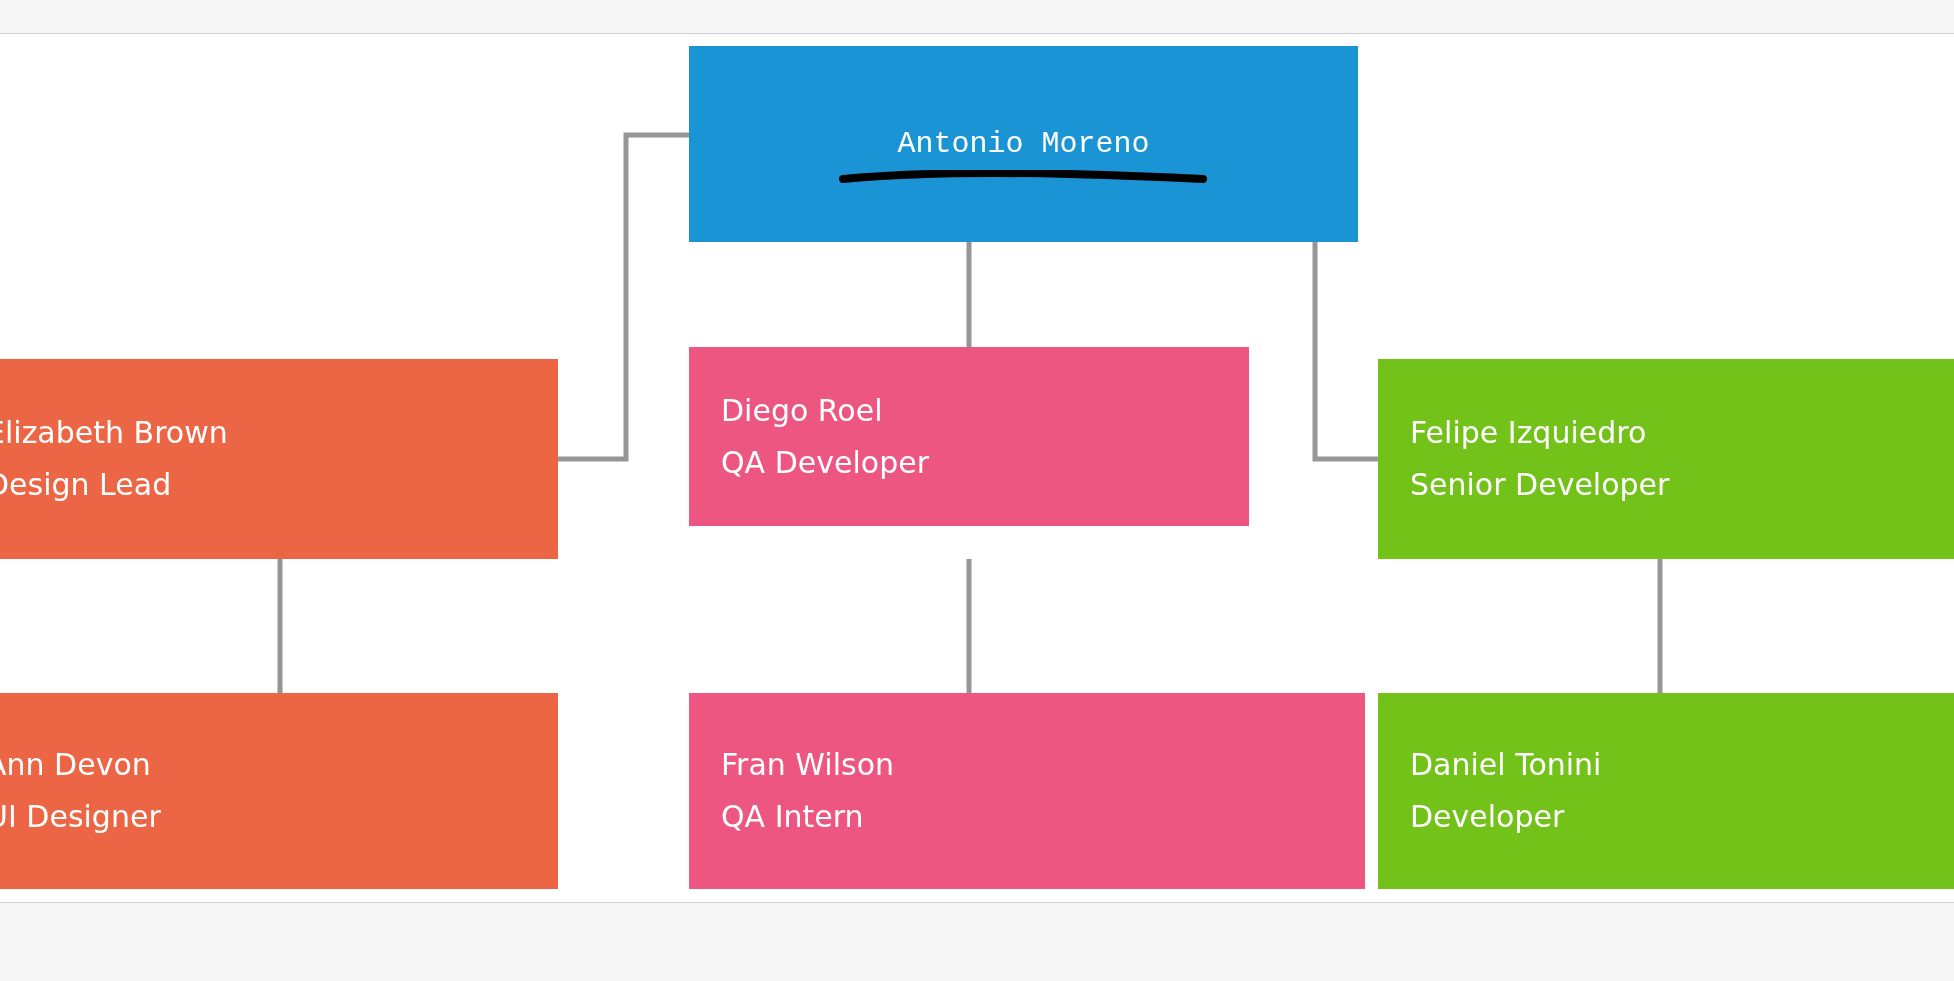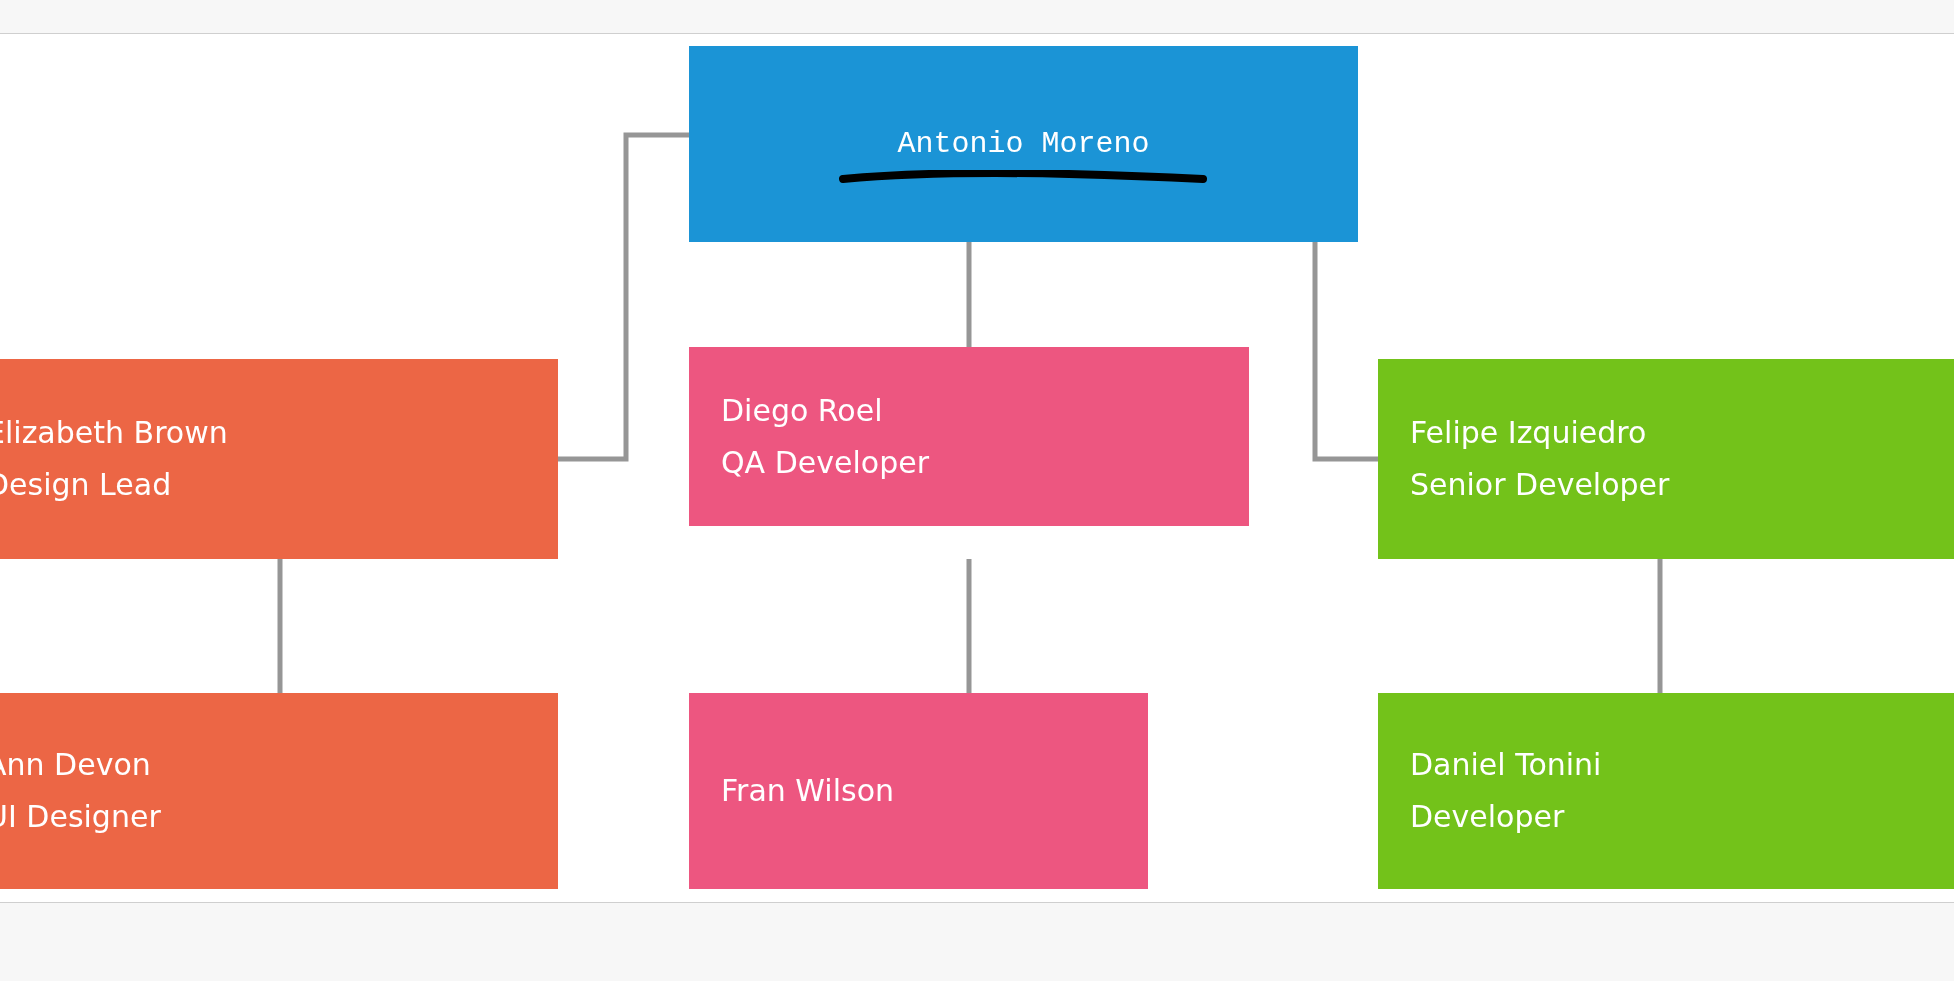--- a/index.html
+++ b/index.html
@@ -155,7 +155,7 @@
   .node-r3-center {
     left: 689px;
     top: 659px;
-    width: 459px;
+    width: 676px;
     height: 196px;
     background: #ed5680;
   }

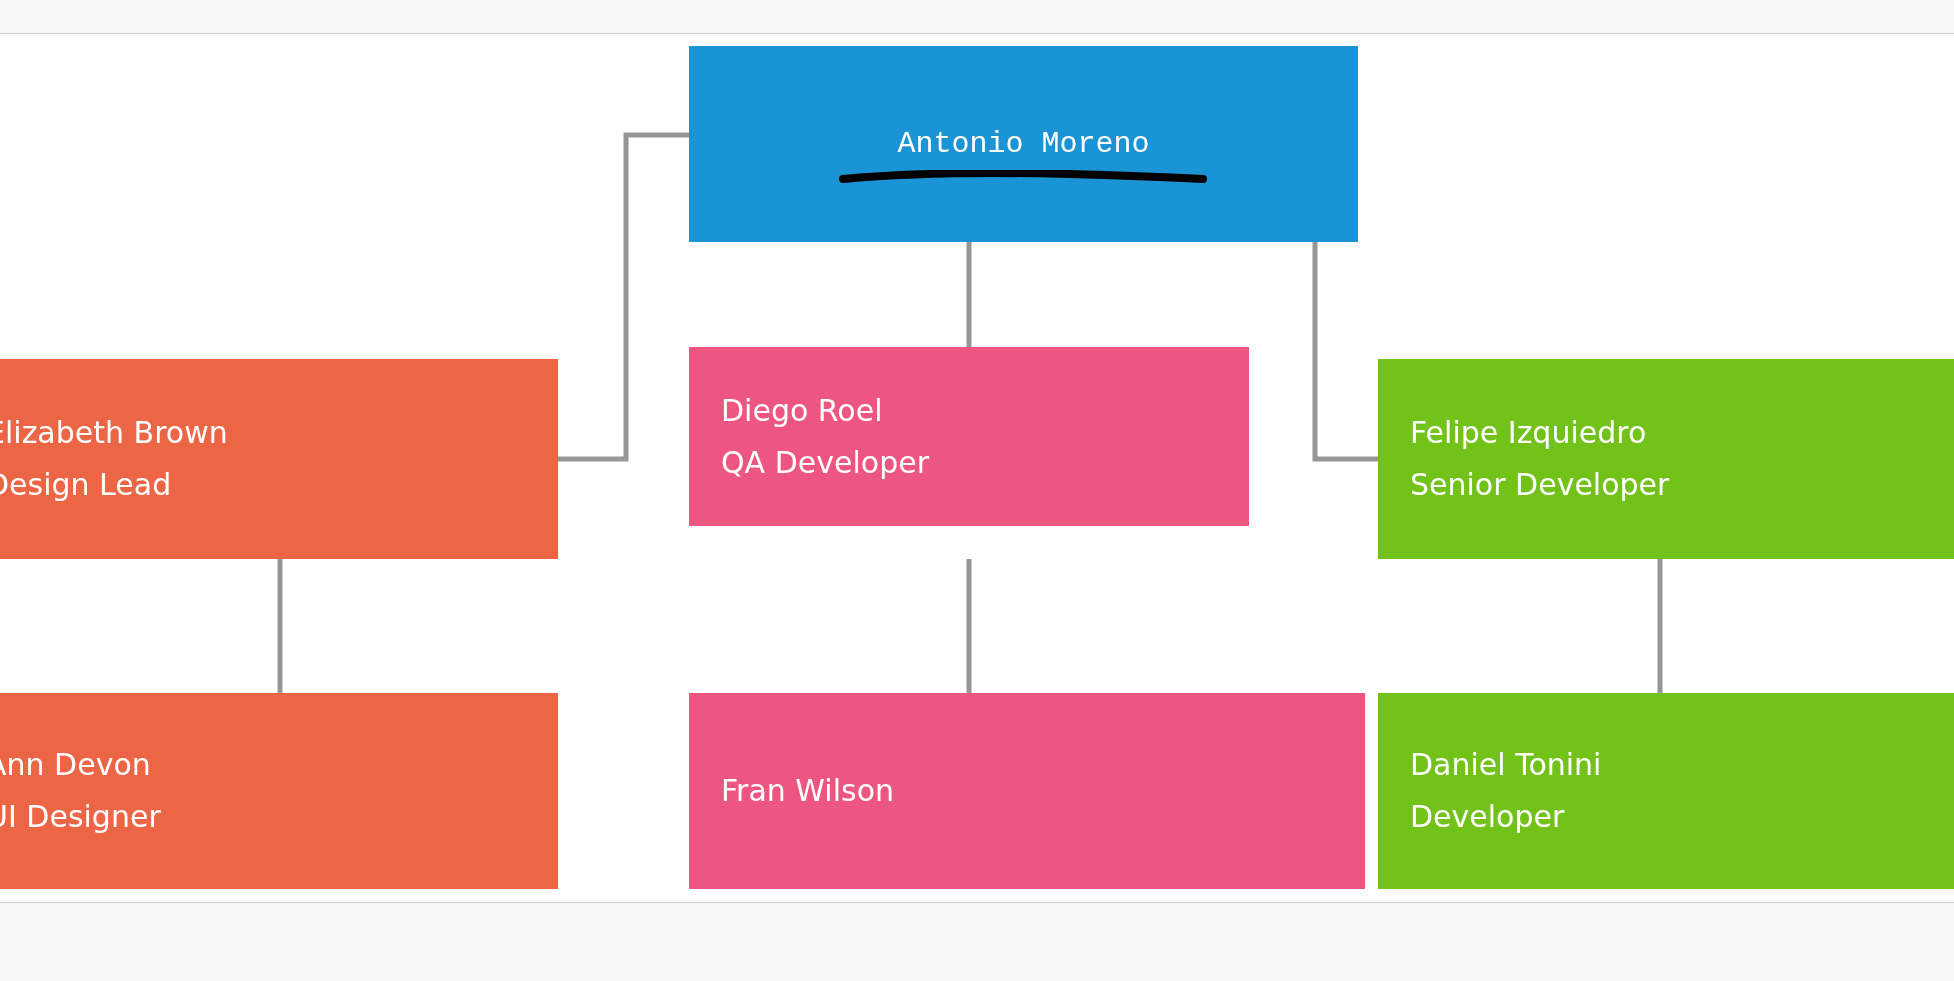--- a/index.html
+++ b/index.html
@@ -224,6 +224,7 @@
 
     <div class="node node-r3-center">
       <span class="node-name">Fran Wilson</span>
+      <span class="node-role">QA Intern</span>
     </div>
 
     <div class="node node-r3-right">

